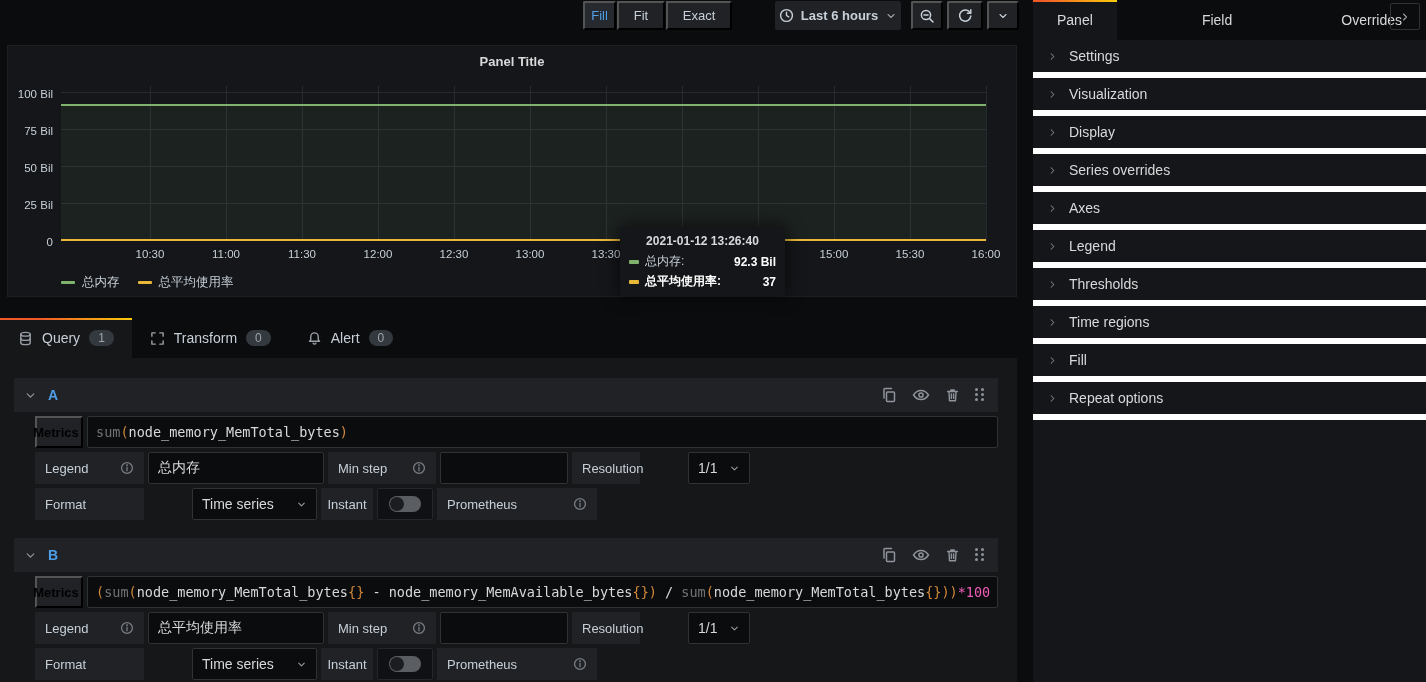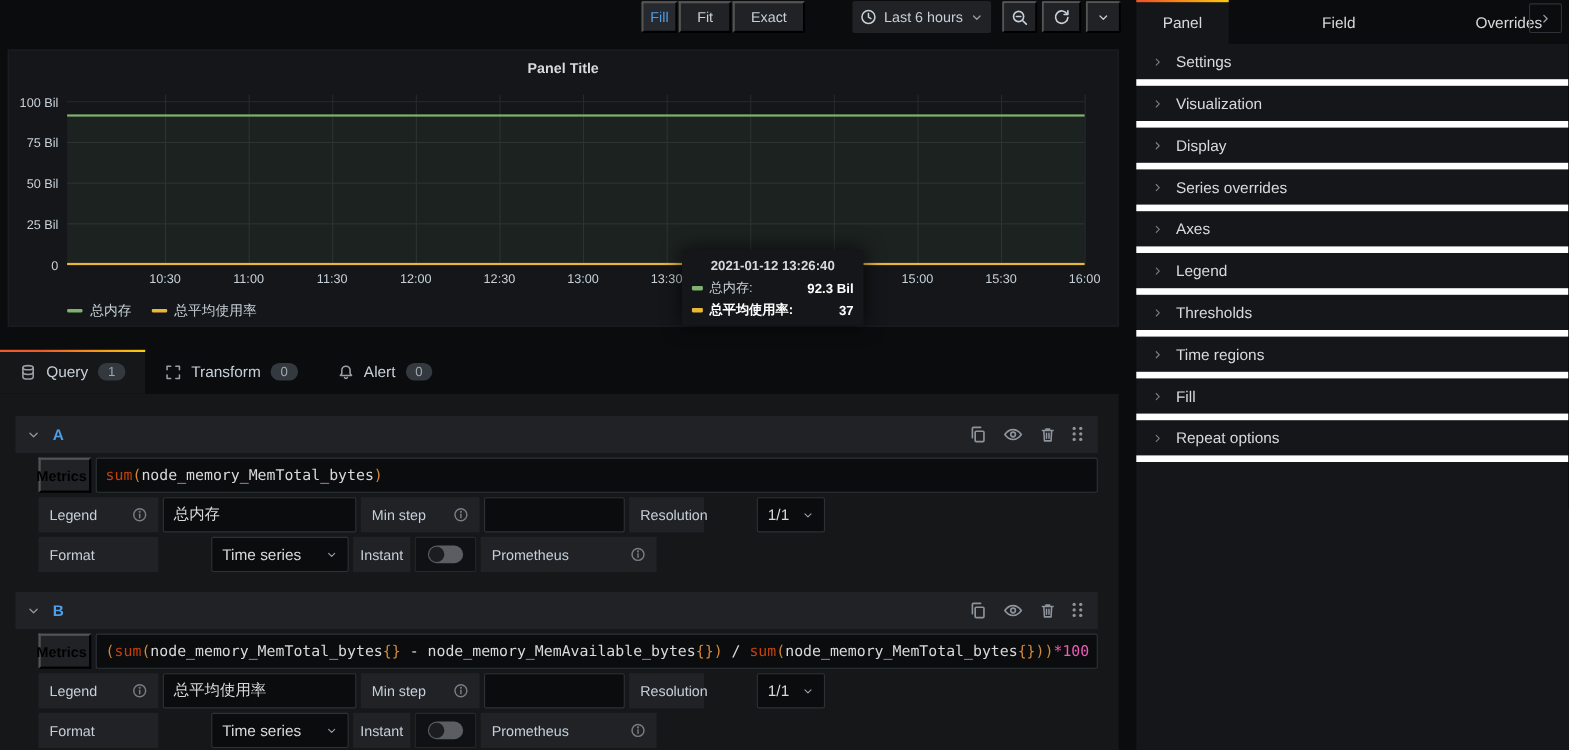--- a/index.html
+++ b/index.html
@@ -17,7 +17,7 @@
   .size-group { position:absolute; left:583px; top:1px; display:flex; gap:1px; border-radius:2px; overflow:hidden; }
   .size-btn { height:29px; background:#202226; color:#c7d0d9; display:flex; align-items:center; justify-content:center; font-size:13px; font-weight:500; cursor:pointer; }
   .size-btn.active { background:#26292e; color:#4f9fe8; }
-  .time-group { position:absolute; left:775px; top:1px; width:126px; height:29px; background:#202226; border-radius:2px; display:flex; align-items:center; justify-content:center; gap:7px; font-weight:400; cursor:pointer; }
+  .time-group { position:absolute; left:775px; top:1px; width:126px; height:29px; background:#202226; border-radius:2px; display:flex; align-items:center; justify-content:center; gap:7px; font-weight:700; cursor:pointer; }
   .tool-actions { position:absolute; left:911px; top:1px; display:flex; gap:4px; }
   .icon-btn { height:29px; background:#202226; border-radius:2px; display:flex; align-items:center; justify-content:center; color:#c7d0d9; cursor:pointer; }
 

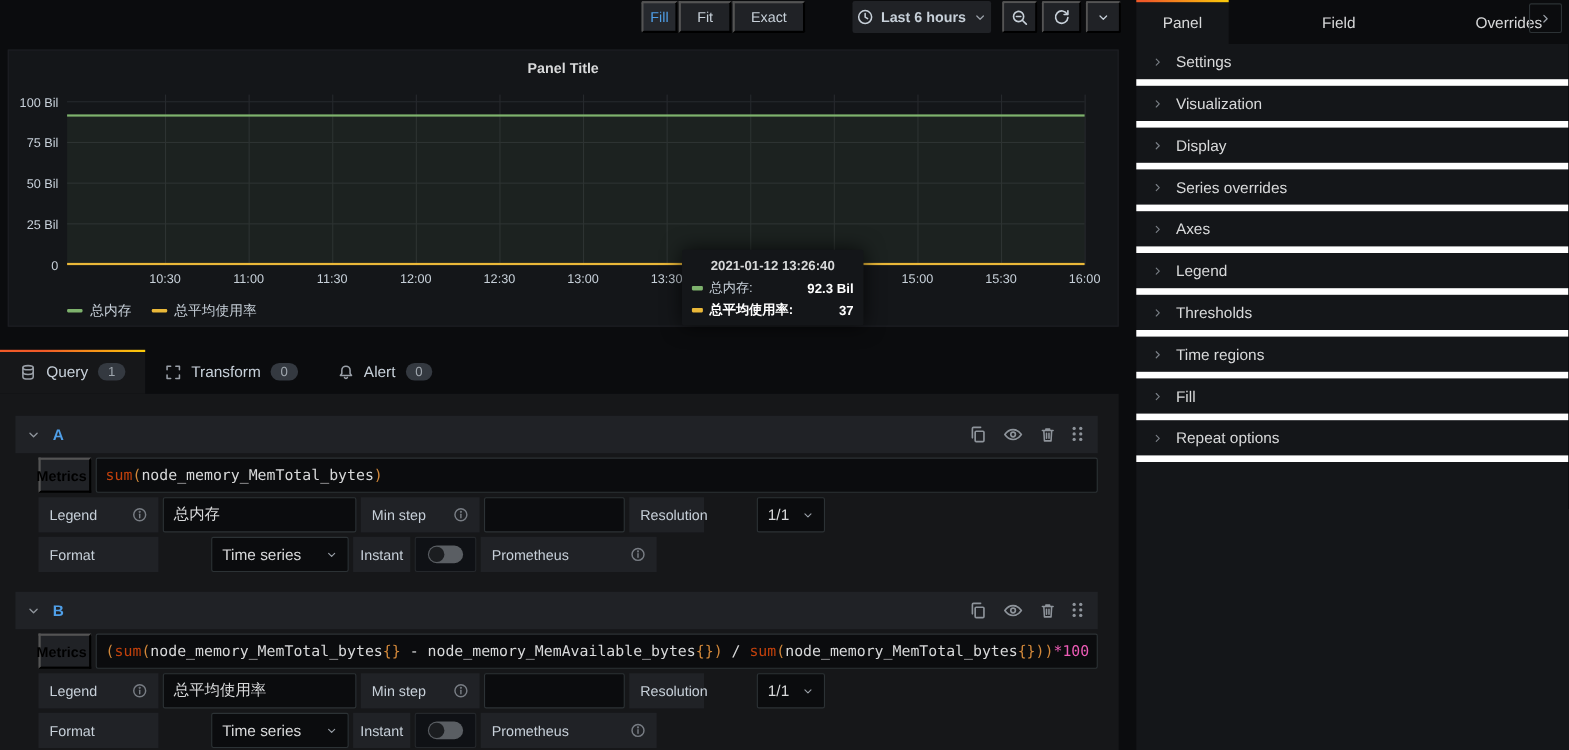--- a/index.html
+++ b/index.html
@@ -67,7 +67,7 @@
   .lbl .info { margin-left:auto; color:#787d84; }
   .metrics-btn { width:48px; background:#202226; display:flex; align-items:center; justify-content:center; gap:6px; font-size:13px; font-weight:600; cursor:pointer; flex:none; }
   .code-field { flex:1; background:#0b0c0e; border:1px solid #2c3235; border-radius:2px; display:flex; align-items:center; padding:0 8px; font-family:"DejaVu Sans Mono","Liberation Mono",monospace; font-size:13.5px; white-space:pre; overflow:hidden; cursor:text; }
-  .tk-fn { color:#c2410c; } .tk-p { color:#d2883a; } .tk-x { color:#d8d9da; } .tk-n { color:#ee5cb7; }
+  .tk-fn { color:#737373; } .tk-p { color:#d2883a; } .tk-x { color:#d8d9da; } .tk-n { color:#ee5cb7; }
   .input { background:#0b0c0e; border:1px solid #2c3235; border-radius:2px; color:#d8d9da; padding:0 9px; display:flex; align-items:center; font-size:14px; flex:none; cursor:text; }
   .select { background:#0b0c0e; border:1px solid #2c3235; border-radius:2px; color:#d8d9da; padding:0 9px; display:flex; align-items:center; justify-content:space-between; font-size:14px; flex:none; cursor:pointer;margin-left:44px; }
   .select .caret { color:#9aa0a8; }

